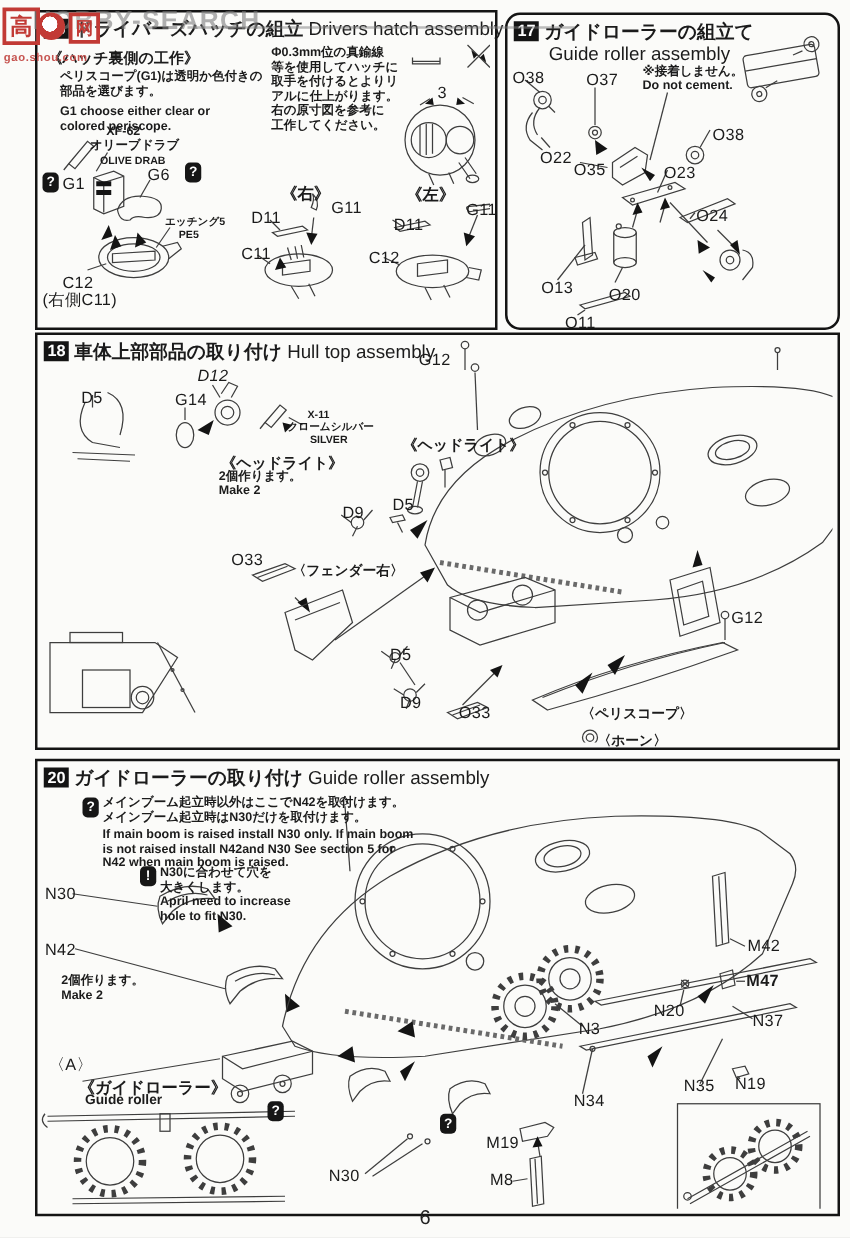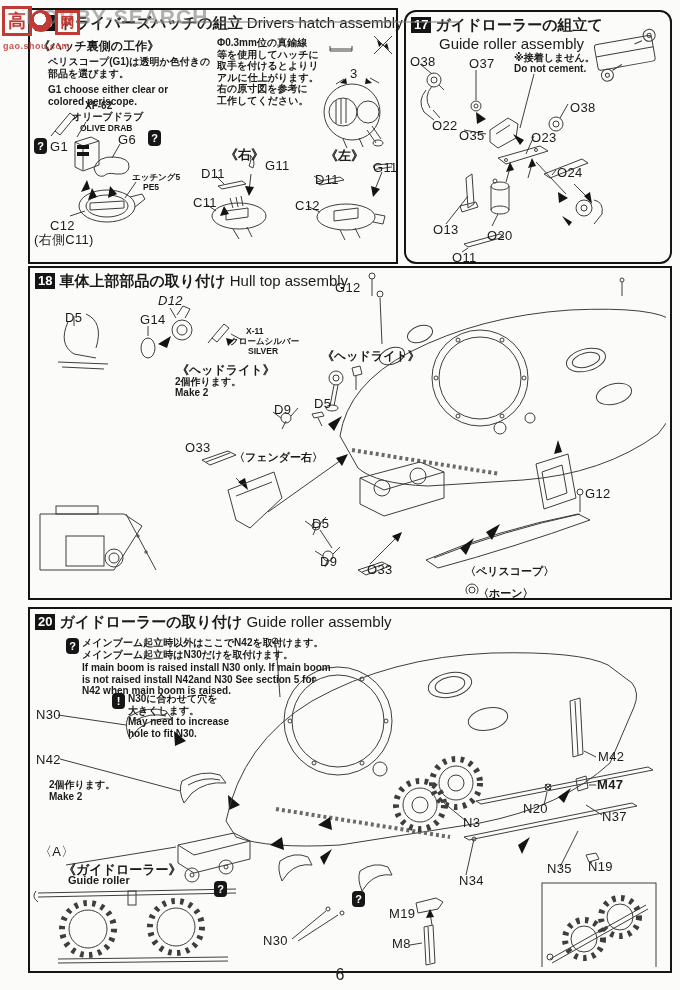--- a/index.html
+++ b/index.html
@@ -464,7 +464,7 @@
     <span class="note" style="left:52px;top:53px;"><span>If main boom is raised install N30 only. If main boom</span><br><span>is not raised install N42and N30 See section 5 for</span><br><span>N42 when main boom is raised.</span></span>
     <span class="q" style="left:82px;top:84px;">!</span>
     <span class="note nb" style="left:98px;top:84px;"><span>N30に合わせて穴を</span><br><span>大きくします。</span></span>
-    <span class="note" style="left:98px;top:107px;"><span>May need to increase</span><br><span>hole to fit N30.</span></span>
+    <span class="note" style="left:98px;top:107px;"><span>April need to increase</span><br><span>hole to fit N30.</span></span>
     <span class="lbl" style="left:6px;top:98px;">N30</span>
     <span class="lbl" style="left:6px;top:143px;">N42</span>
     <span class="note nb" style="left:19px;top:170px;">2個作ります。</span>

